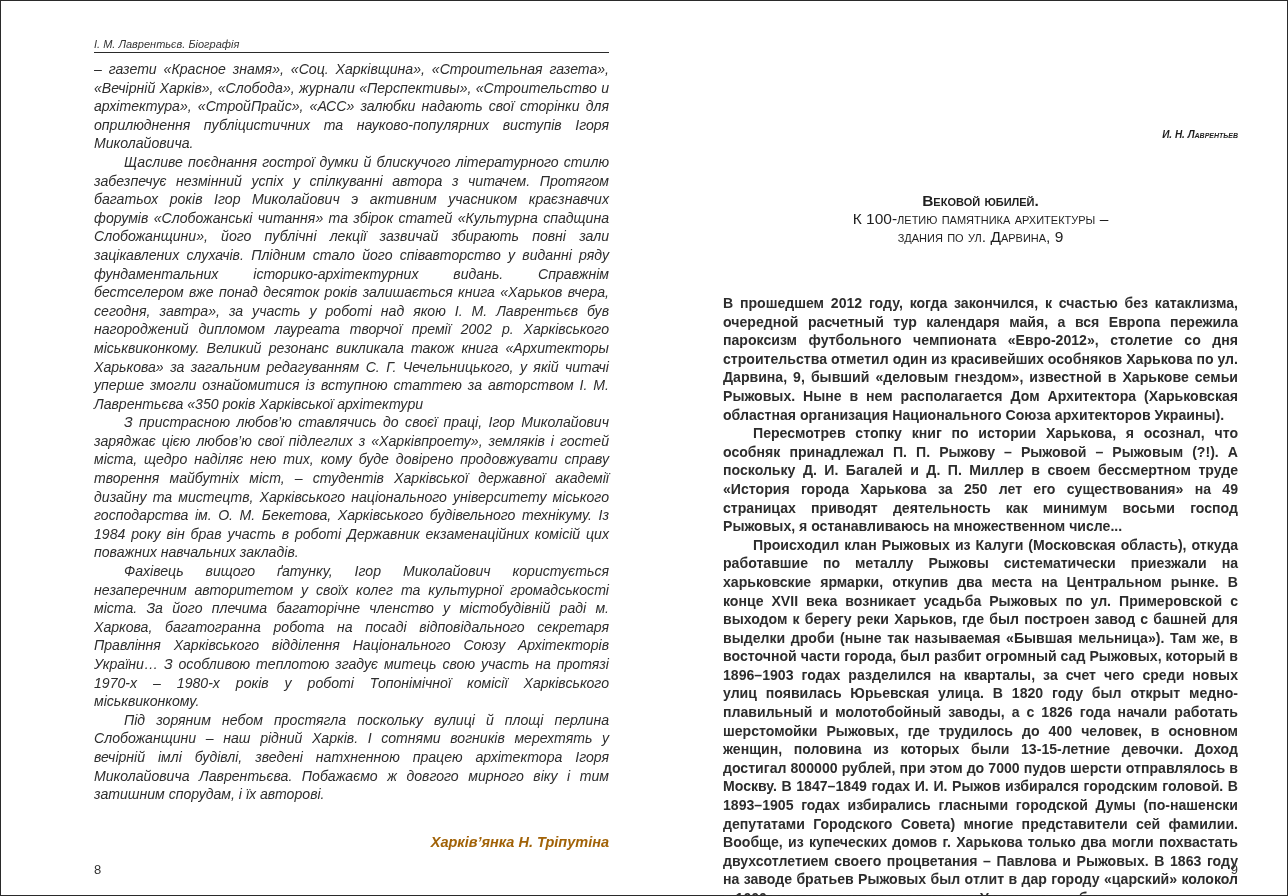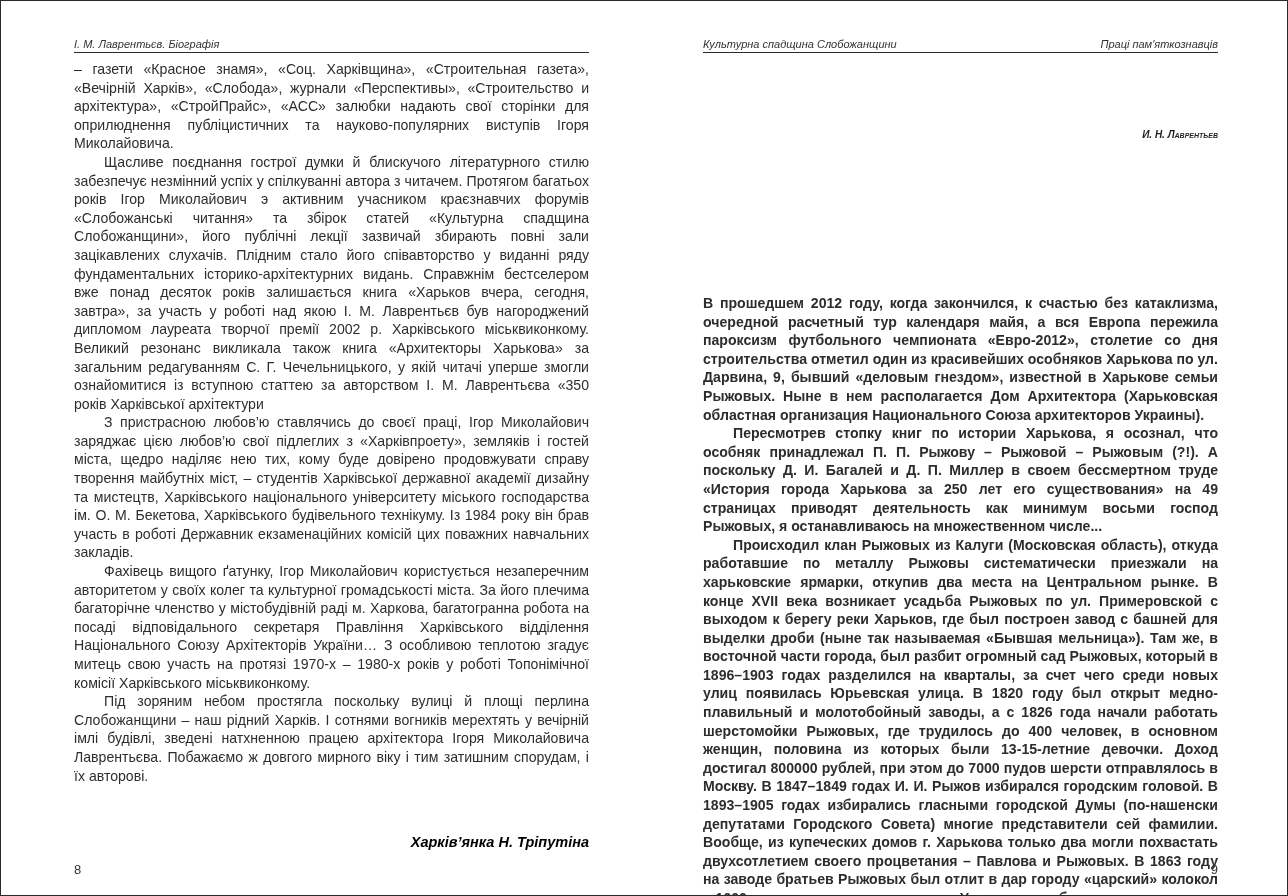--- a/index.html
+++ b/index.html
@@ -27,6 +27,7 @@
       position: absolute;
       top: 0;
       height: 894px;
+      margin-left: 20px;
     }
     .page-left { left: 73px; width: 515px; }
     .page-right { left: 702px; width: 515px; }

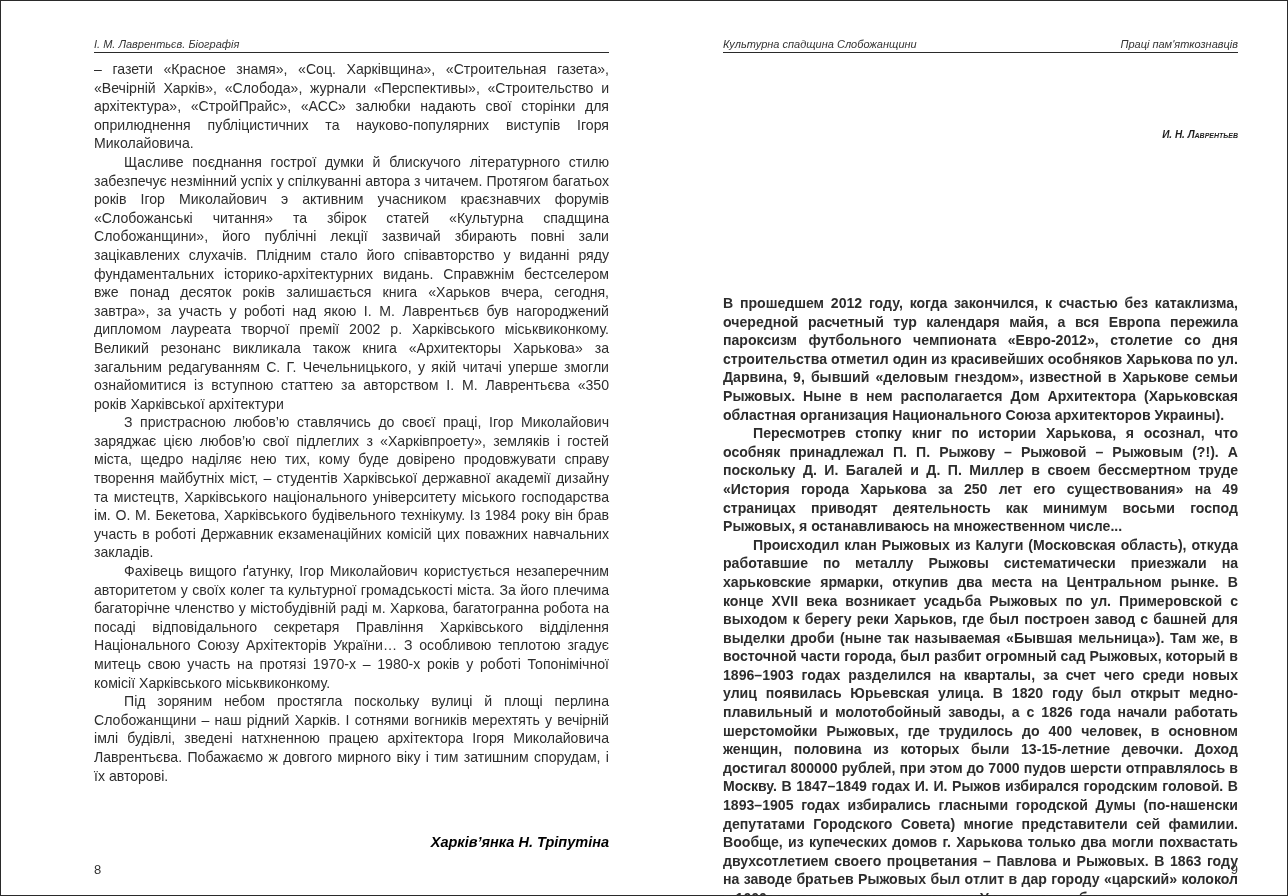--- a/index.html
+++ b/index.html
@@ -135,10 +135,6 @@
   </div>
 
   <div class="page page-right">
-    <div class="running-header">
-      <span>Культурна спадщина Слобожанщини</span>
-      <span>Праці пам'яткознавців</span>
-    </div>
 
     <div class="article-author">И. Н. Лаврентьев</div>
 

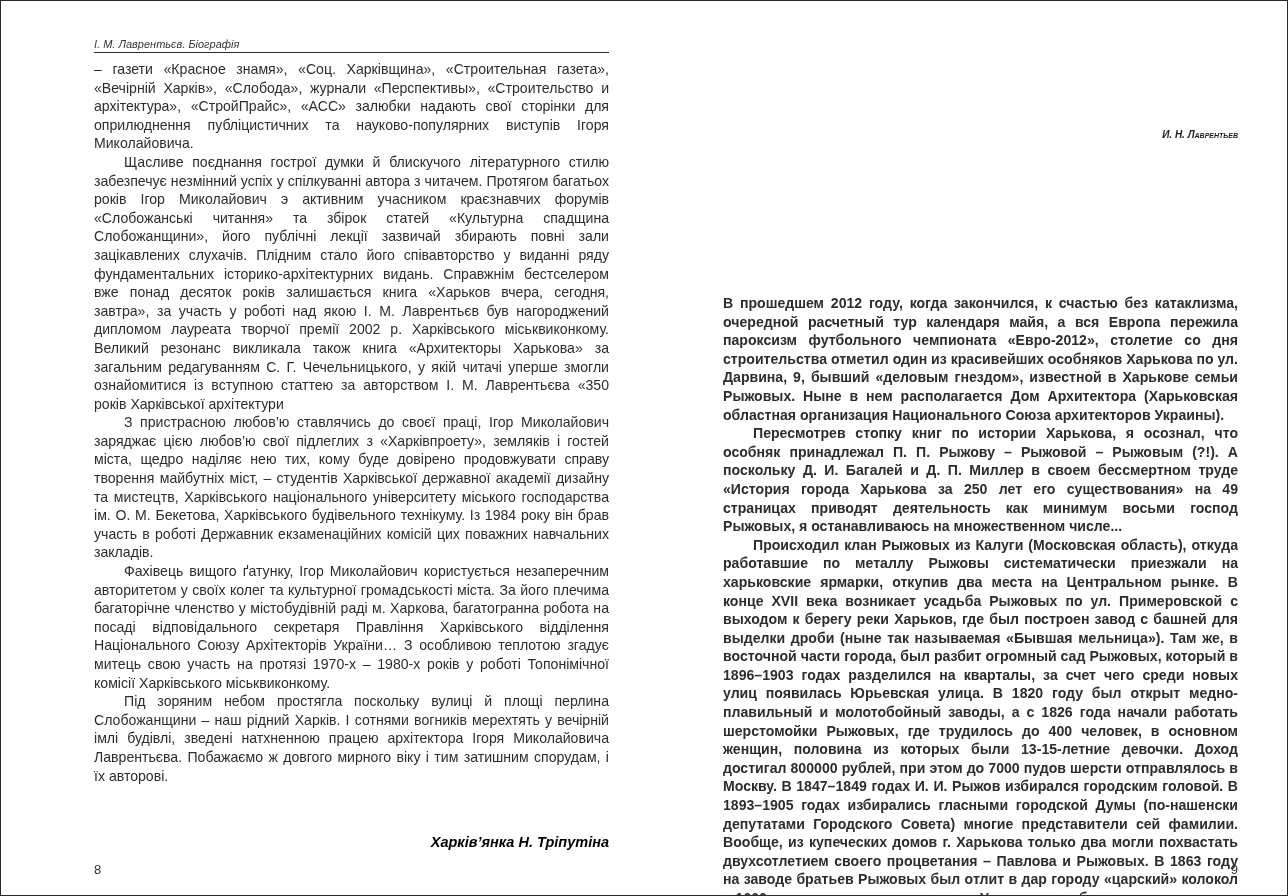--- a/index.html
+++ b/index.html
@@ -121,7 +121,7 @@
       <span>І. М. Лаврентьєв. Біографія</span>
     </div>
 
-    <div class="body-text" style="top:59px;">
+    <div class="body-text" style="top:59px;font-style:italic;">
       <p>– газети «Красное знамя», «Соц. Харківщина», «Строительная газета», «Вечірній Харків», «Слобода», журнали «Перспективы», «Строительство и архітектура», «СтройПрайс», «АСС» залюбки надають свої сторінки для оприлюднення публіцистичних та науково-популярних виступів Ігоря Миколайовича.</p>
       <p class="indent">Щасливе поєднання гострої думки й блискучого літературного стилю забезпечує незмінний успіх у спілкуванні автора з читачем. Протягом багатьох років Ігор Миколайович э активним учасником краєзнавчих форумів «Слобожанські читання» та збірок статей «Культурна спадщина Слобожанщини», його публічні лекції зазвичай збирають повні зали зацікавлених слухачів. Плідним стало його співавторство у виданні ряду фундаментальних історико-архітектурних видань. Справжнім бестселером вже понад десяток років залишається книга «Харьков вчера, сегодня, завтра», за участь у роботі над якою І. М. Лаврентьєв був нагороджений дипломом лауреата творчої премії 2002 р. Харківського міськвиконкому. Великий резонанс викликала також книга «Архитекторы Харькова» за загальним редагуванням С. Г. Чечельницького, у якій читачі уперше змогли ознайомитися із вступною статтею за авторством І. М. Лаврентьєва «350 років Харківської архітектури</p>
       <p class="indent">З пристрасною любов’ю ставлячись до своєї праці, Ігор Миколайович заряджає цією любов’ю свої підлеглих з «Харківпроету», земляків і гостей міста, щедро наділяє нею тих, кому буде довірено продовжувати справу творення майбутніх міст, – студентів Харківської державної академії дизайну та мистецтв, Харківського національного університету міського господарства ім. О. М. Бекетова, Харківського будівельного технікуму. Із 1984 року він брав участь в роботі Державник екзаменаційних комісій цих поважних навчальних закладів.</p>

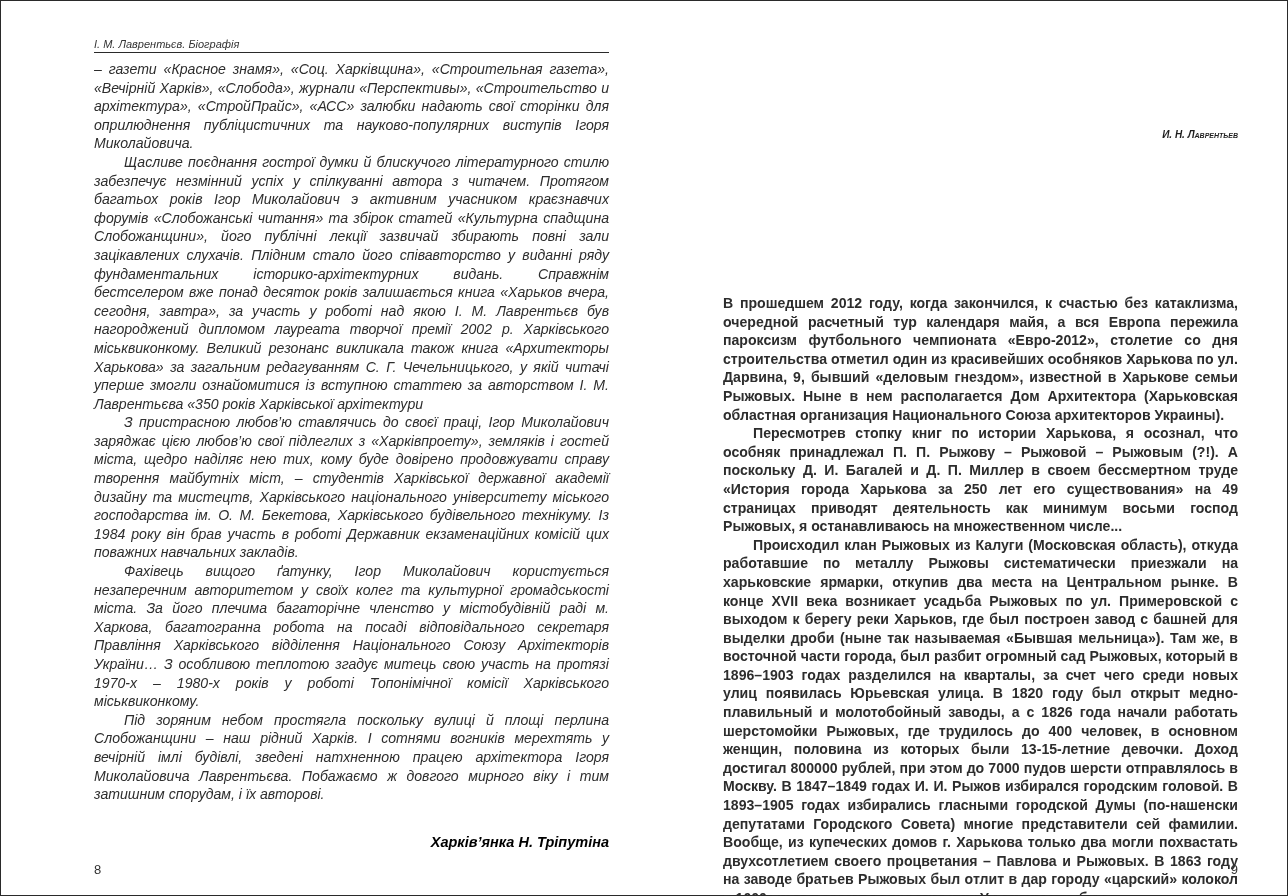--- a/index.html
+++ b/index.html
@@ -138,6 +138,11 @@
 
     <div class="article-author">И. Н. Лаврентьев</div>
 
+    <div class="article-title">
+      <span class="t1">Вековой юбилей.</span>
+      <span class="t2">К 100-летию памятника архитектуры –</span>
+      <span class="t3">здания по ул. Дарвина, 9</span>
+    </div>
 
     <div class="body-text" style="top:293px;font-weight:bold;">
       <p>В прошедшем 2012 году, когда закончился, к счастью без катаклизма, очередной расчетный тур календаря майя, а вся Европа пережила пароксизм футбольного чемпионата «Евро-2012», столетие со дня строительства отметил один из красивейших особняков Харькова по ул. Дарвина, 9, бывший «деловым гнездом», известной в Харькове семьи Рыжовых. Ныне в нем располагается Дом Архитектора (Харьковская областная организация Национального Союза архитекторов Украины).</p>

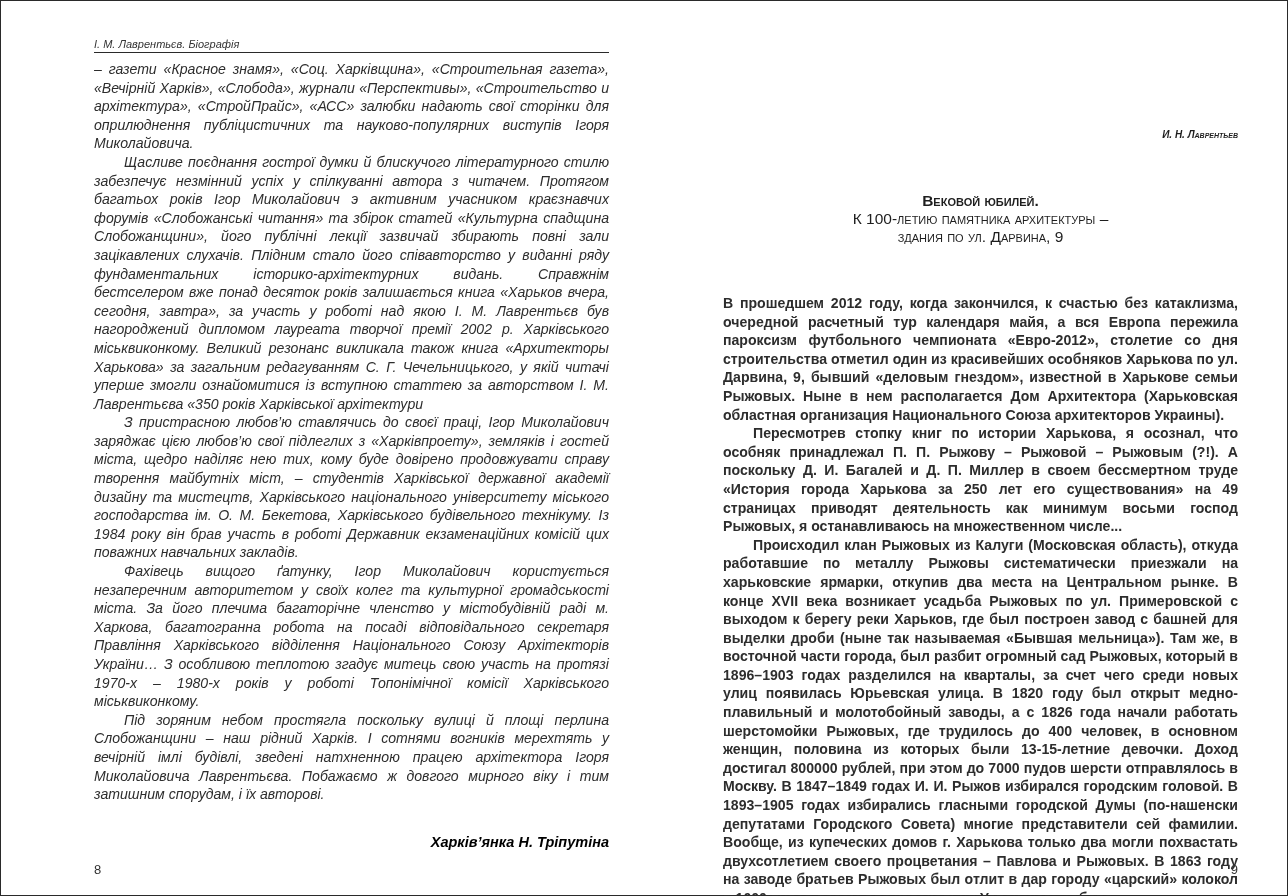--- a/index.html
+++ b/index.html
@@ -71,7 +71,7 @@
       font-weight: bold;
       font-style: italic;
       font-size: 14.5px;
-      color: #000000;
+      color: #a16207;
     }
 
     .page-number {

